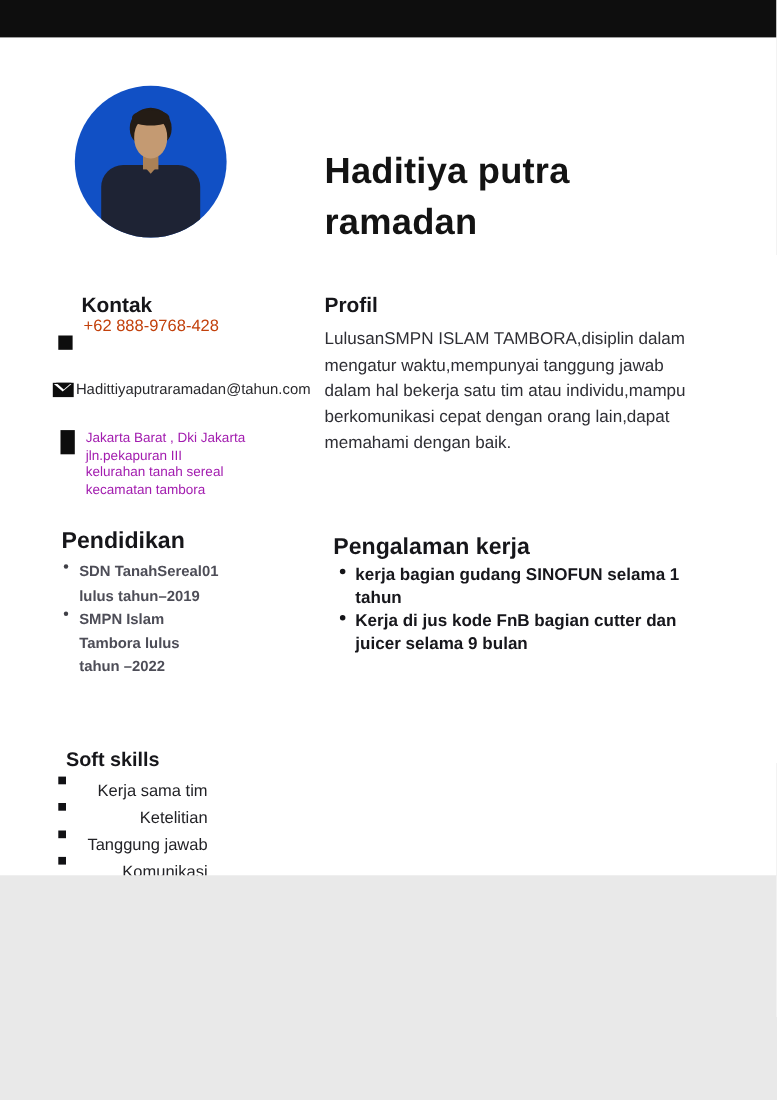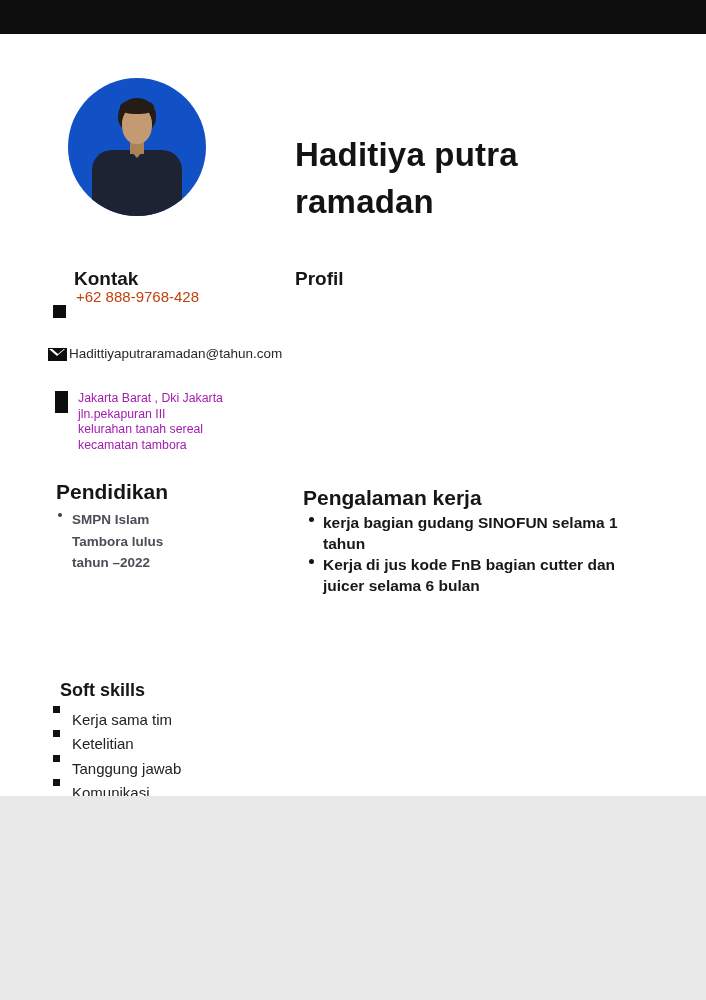--- a/index.html
+++ b/index.html
@@ -151,6 +151,11 @@
 kecamatan tambora</div>
 
   <div class="heading profil-heading">Profil</div>
+  <div class="profil-text preline">LulusanSMPN ISLAM TAMBORA,disiplin dalam
+mengatur waktu,mempunyai tanggung jawab
+dalam hal bekerja satu tim atau individu,mampu
+berkomunikasi cepat dengan orang lain,dapat
+memahami dengan baik.</div>
 
   <div class="heading pendidikan-heading">Pendidikan</div>
   <div class="pendidikan-list">

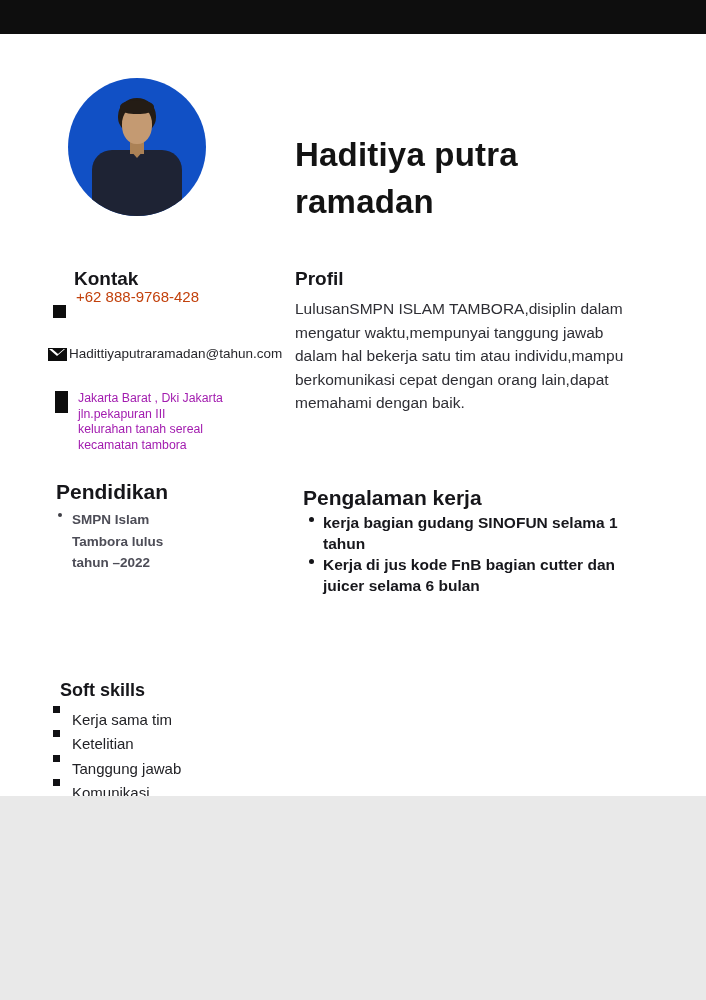--- a/index.html
+++ b/index.html
@@ -161,6 +161,11 @@
   <div class="pendidikan-list">
     <div class="pendidikan-item">
       <span class="dot"></span>
+      <span class="preline">SDN TanahSereal01
+lulus tahun–2019</span>
+    </div>
+    <div class="pendidikan-item">
+      <span class="dot"></span>
       <span class="preline">SMPN Islam
 Tambora lulus
 tahun –2022</span>

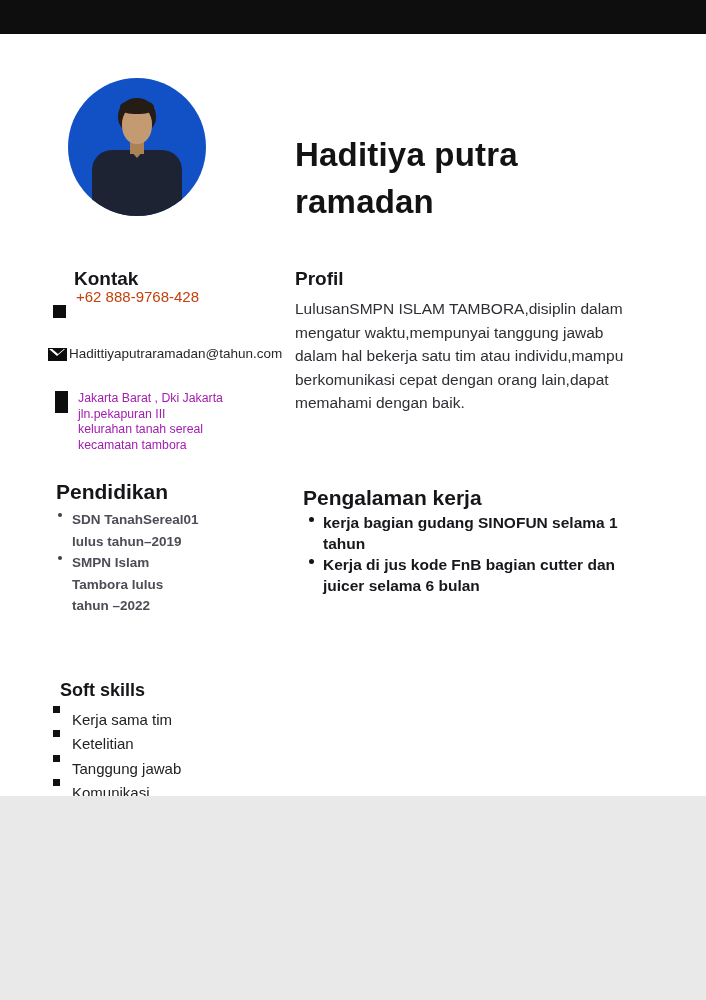--- a/index.html
+++ b/index.html
@@ -182,7 +182,7 @@
     <div class="pengalaman-item">
       <span class="dot"></span>
       <span class="preline">Kerja di jus kode FnB  bagian cutter dan
-juicer selama 6 bulan</span>
+juicer selama 9 bulan</span>
     </div>
   </div>
 

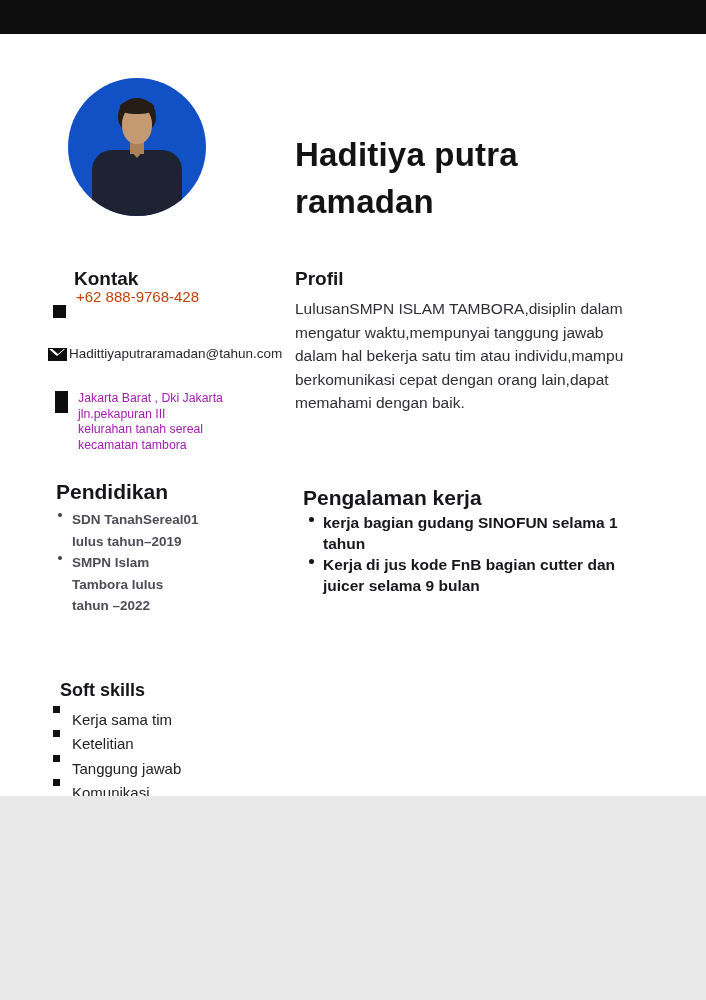--- a/index.html
+++ b/index.html
@@ -98,7 +98,7 @@
   
   .soft-heading { position: absolute; left: 60px; top: 680px; font-size: 18px; }
   .soft-list { position: absolute; left: 72px; top: 712px; display: flex; flex-direction: column; gap: 9.3px; }
-  .soft-item { position: relative; font-size: 15px; line-height: 15px; color: #222226; }
+  .soft-item { position: relative; font-size: 15px; line-height: 15px; color: #222226; text-align: right; }
   .soft-item .sq {
     position: absolute; left: -19px; top: -6px;
     width: 7px; height: 7px; background: #111114;

